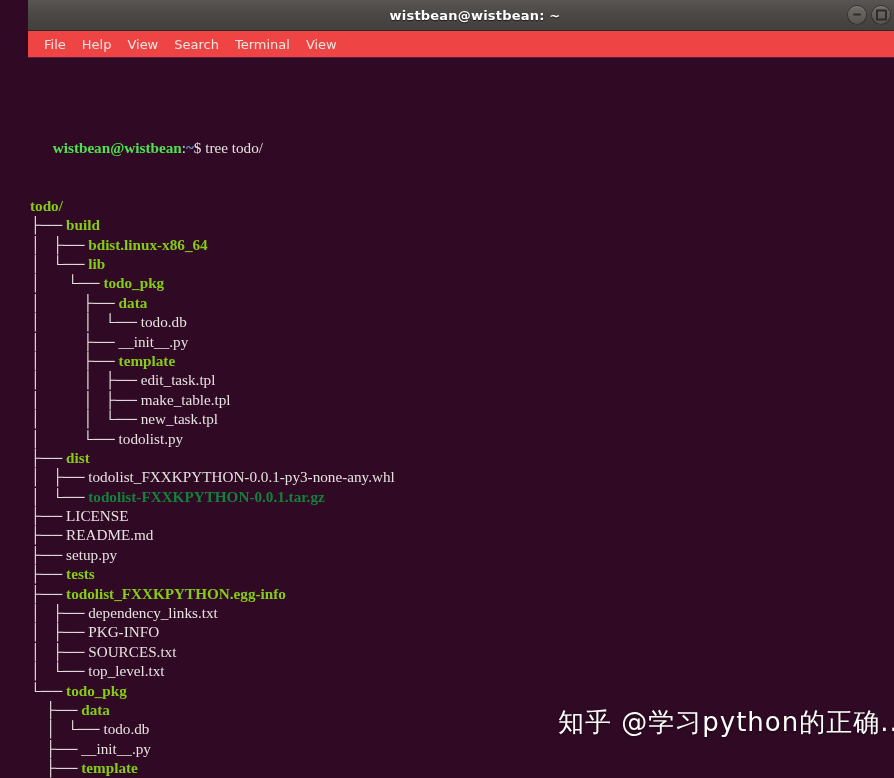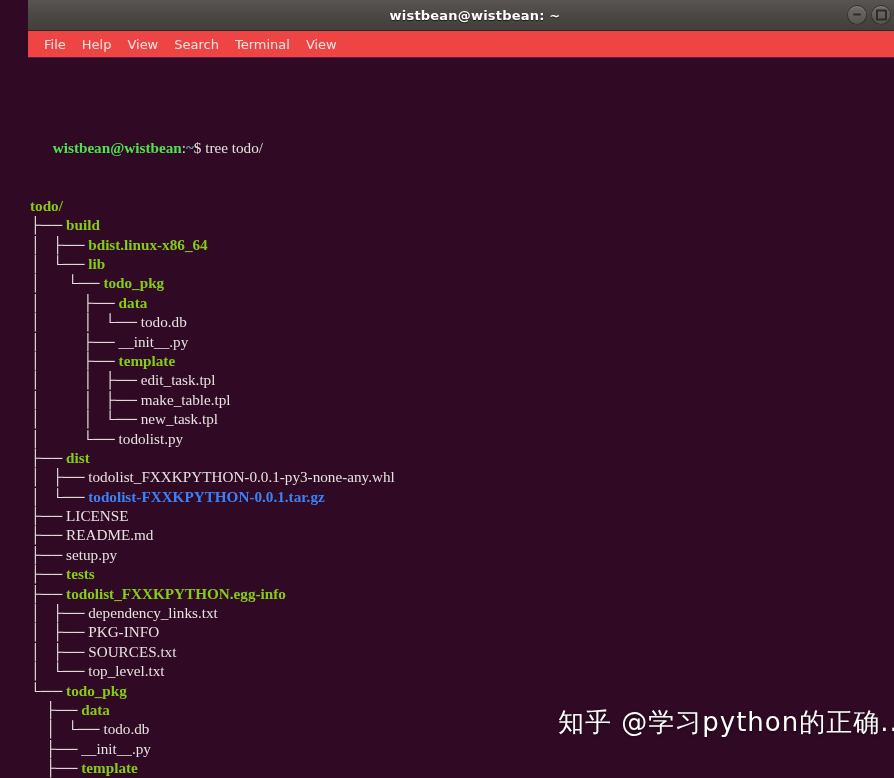--- a/index.html
+++ b/index.html
@@ -128,7 +128,7 @@
   .c-white   { color: #e6e2e0; }
   .c-blue    { color: #84cc16; font-weight: bold; }
   .c-cyanish { color: #6b9fd4; font-weight: bold; }
-  .c-red     { color: #3b82f6; font-weight: bold; text-align: right; }
+  .c-red     { color: #15803d; font-weight: bold; text-align: right; }
   .c-tree    { color: #e6e2e0; }
 
   

